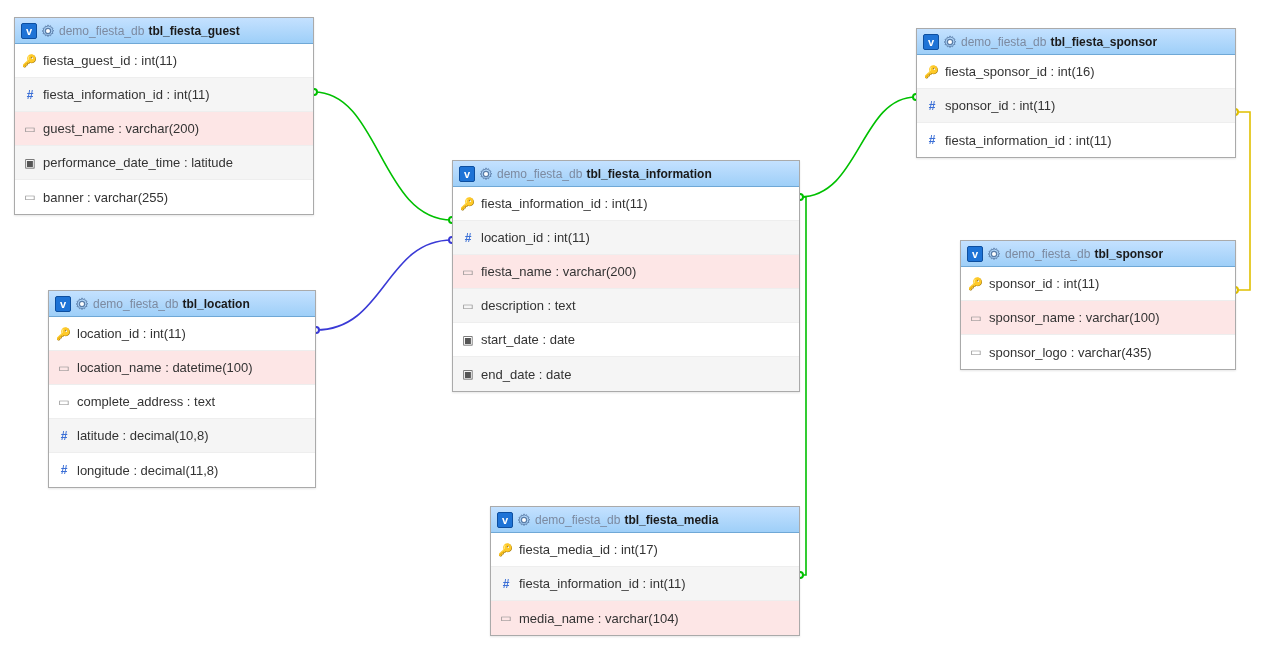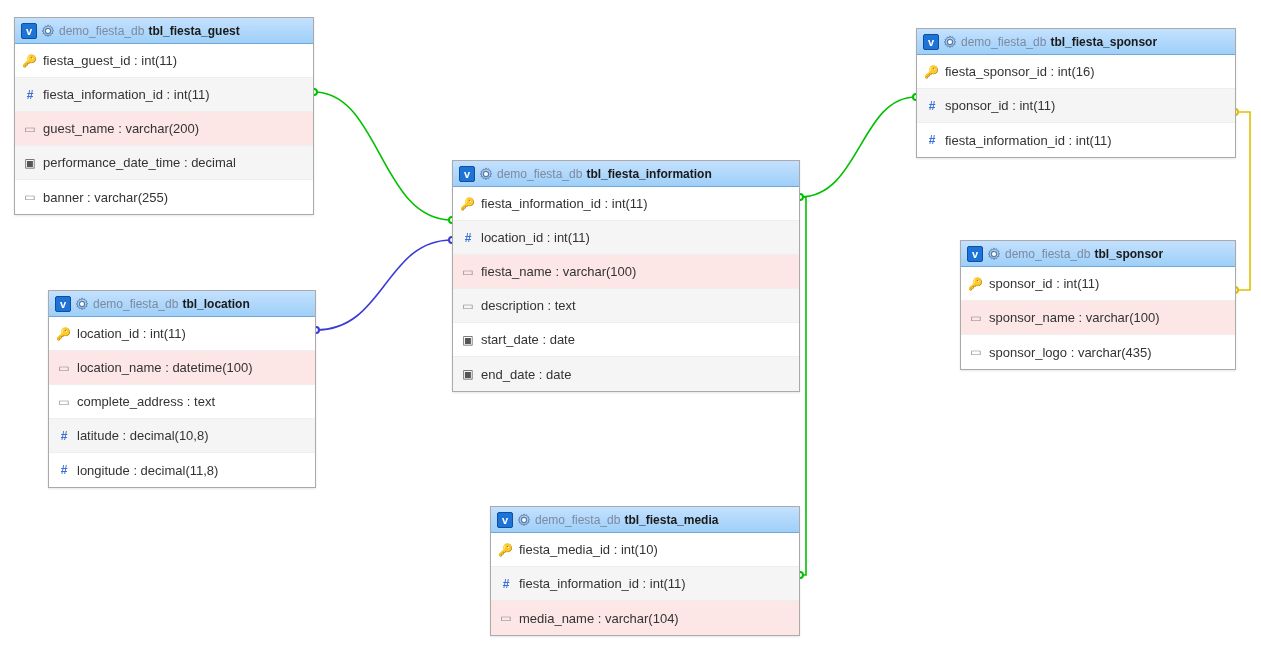--- a/index.html
+++ b/index.html
@@ -152,7 +152,7 @@
     </div>
         <div class="row alt">
       <span class="ico ico-date">▣</span>
-      <span class="col-name">performance_date_time : decimal</span>
+      <span class="col-name">performance_date_time : latitude</span>
     </div>
         <div class="row">
       <span class="ico ico-text">▭</span>

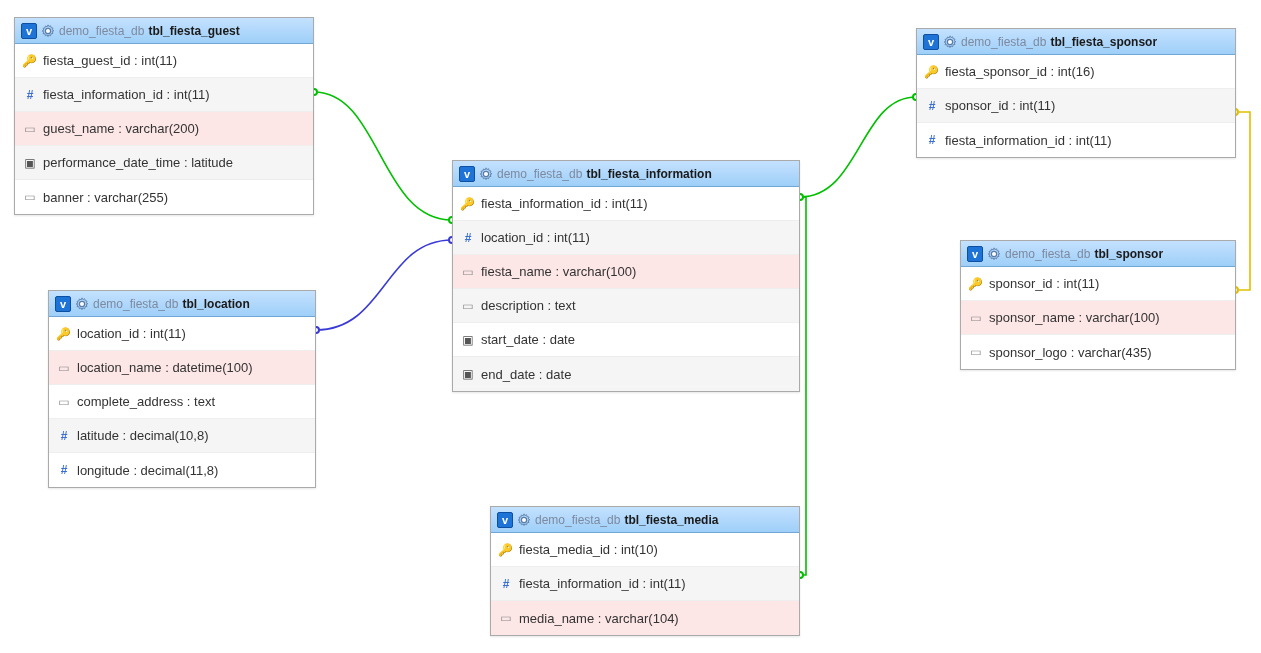--- a/index.html
+++ b/index.html
@@ -218,7 +218,7 @@
     </div>
         <div class="row pink">
       <span class="ico ico-text">▭</span>
-      <span class="col-name">fiesta_name : varchar(100)</span>
+      <span class="col-name">fiesta_name : varchar(200)</span>
     </div>
         <div class="row alt">
       <span class="ico ico-text">▭</span>

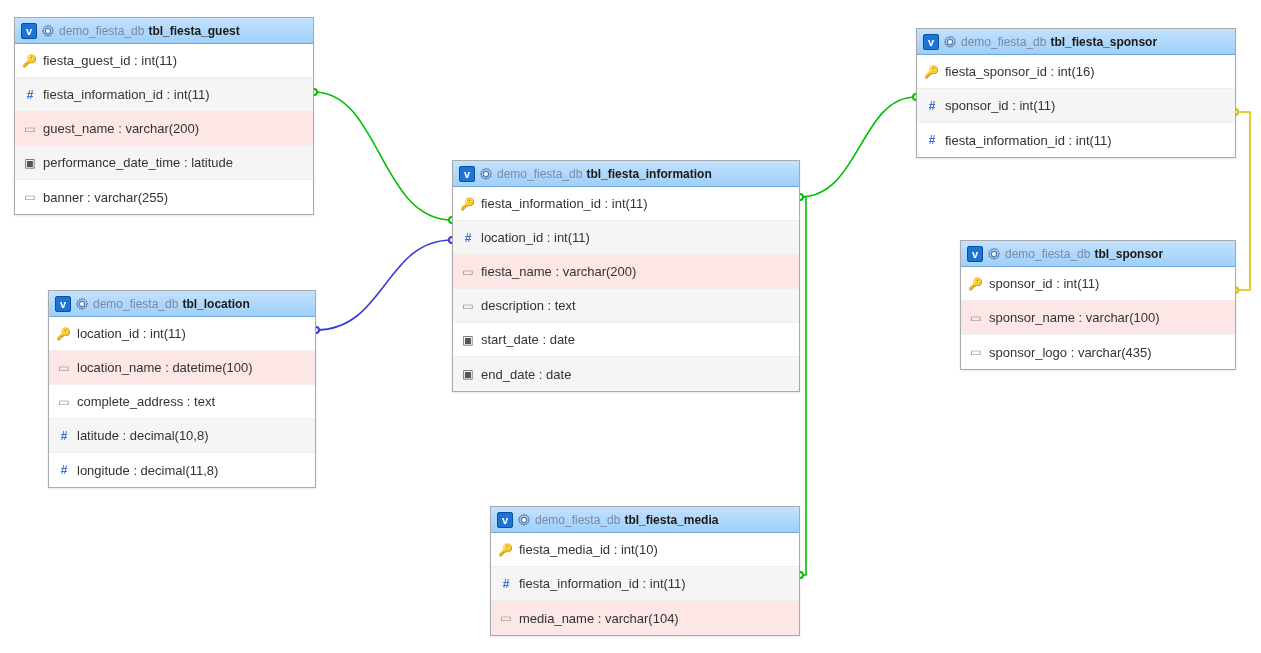--- a/index.html
+++ b/index.html
@@ -249,7 +249,7 @@
   </div>
         <div class="row">
       <span class="ico ico-key">🔑</span>
-      <span class="col-name">fiesta_media_id : int(10)</span>
+      <span class="col-name">fiesta_media_id : int(17)</span>
     </div>
         <div class="row alt">
       <span class="ico ico-hash">#</span>

